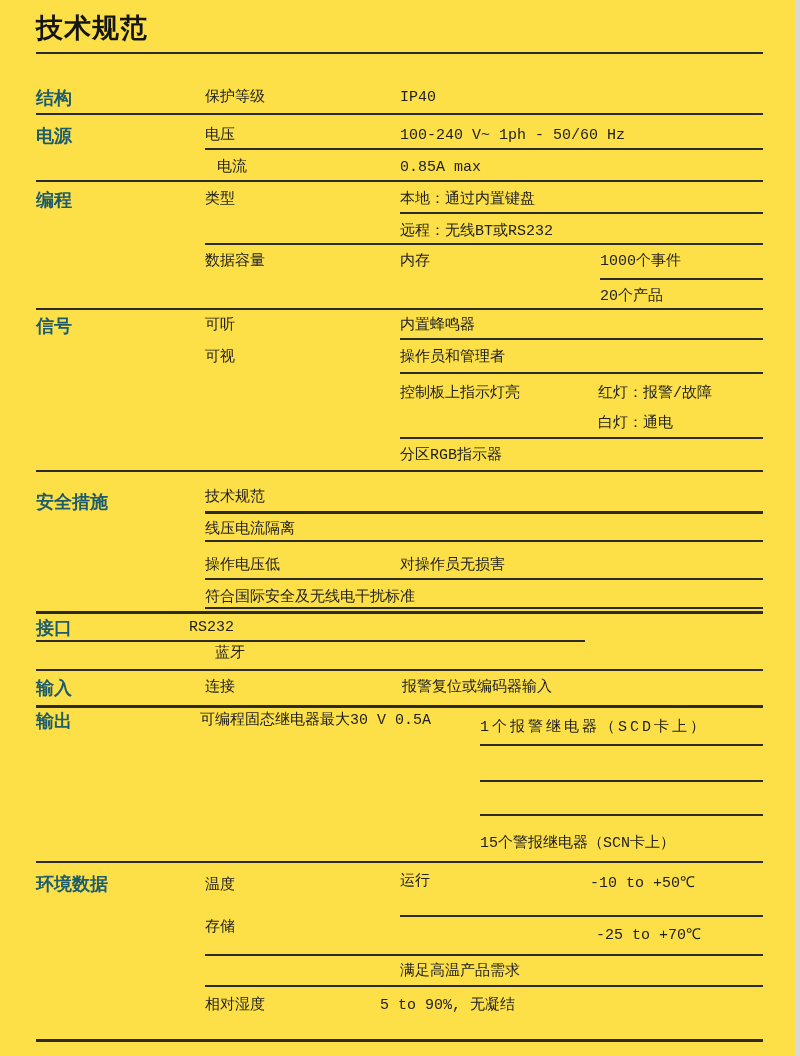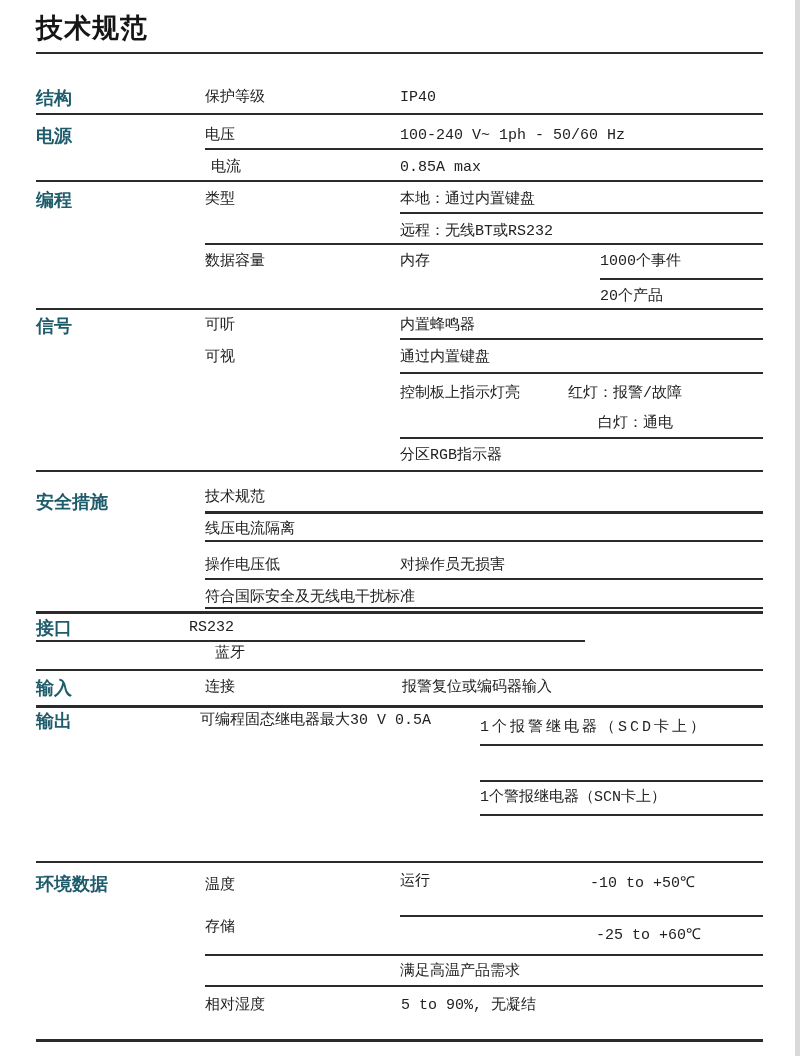--- a/index.html
+++ b/index.html
@@ -4,7 +4,7 @@
 <style>
   html,body{margin:0;padding:0;background:#e8e8e8;}
   .page{
-    position:relative;width:800px;height:1056px;background:#ffffff;
+    position:relative;width:800px;height:1056px;background:#fde047;
     margin:0 auto;overflow:hidden;
     font-family:"Liberation Mono","DejaVu Sans Mono",monospace;
   }

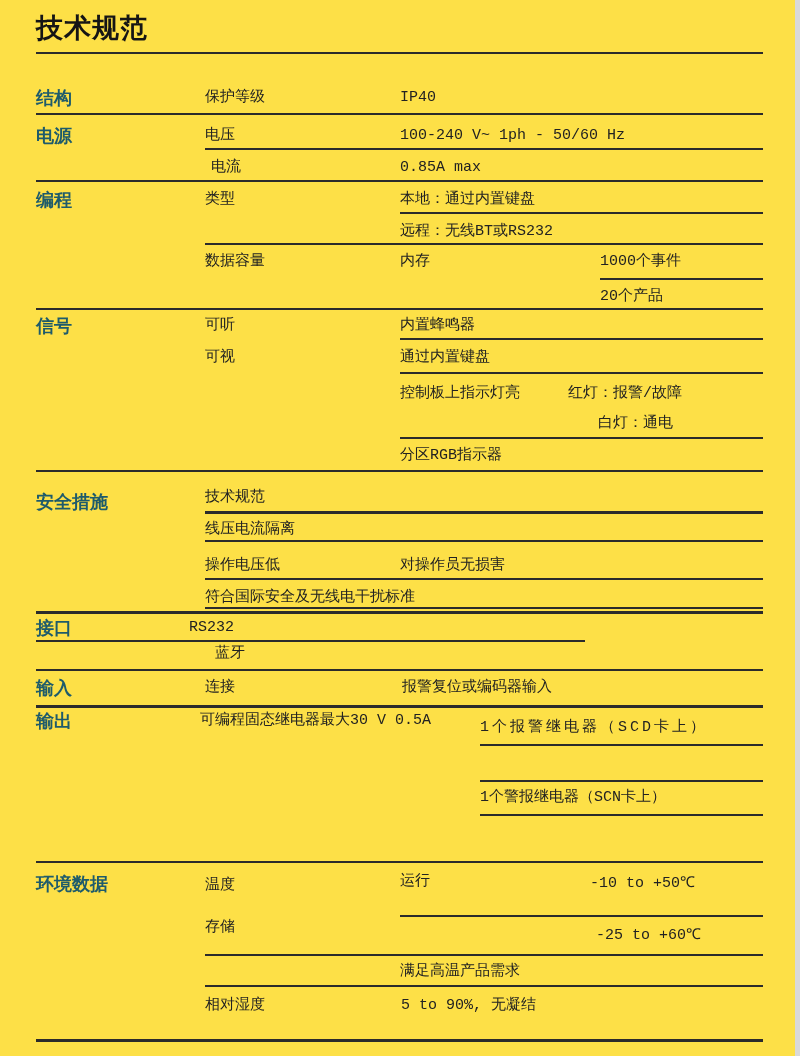--- a/index.html
+++ b/index.html
@@ -40,7 +40,7 @@
   <div class="cell" style="left:205px;top:126px">电压</div>
   <div class="cell" style="left:400px;top:126px">100-240 V~ 1ph - 50/60 Hz</div>
   <div class="rule" style="left:205px;top:148px;width:558px;height:1.6px"></div>
-  <div class="cell" style="left:211px;top:158px">电流</div>
+  <div class="cell" style="left:217px;top:158px">电流</div>
   <div class="cell" style="left:400px;top:158px">0.85A max</div>
   <div class="rule" style="left:36px;top:180px;width:727px;height:1.8px"></div>
 

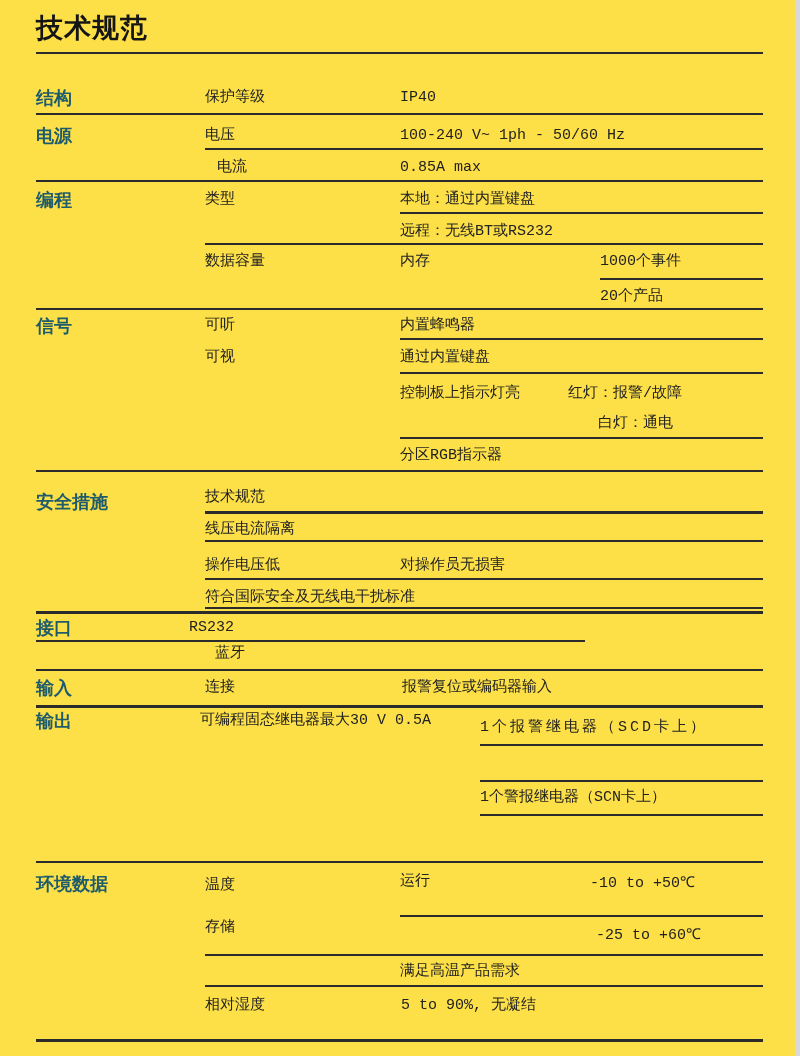--- a/index.html
+++ b/index.html
@@ -62,7 +62,7 @@
   <div class="cell" style="left:400px;top:316px">内置蜂鸣器</div>
   <div class="rule" style="left:400px;top:338px;width:363px;height:1.5px"></div>
   <div class="cell" style="left:205px;top:348px">可视</div>
-  <div class="cell" style="left:400px;top:348px">通过内置键盘</div>
+  <div class="cell" style="left:400px;top:348px">操作员和管理者</div>
   <div class="rule" style="left:400px;top:372px;width:363px;height:1.5px"></div>
   <div class="cell" style="left:400px;top:384px">控制板上指示灯亮</div>
   <div class="cell" style="left:568px;top:384px">红灯：报警/故障</div>

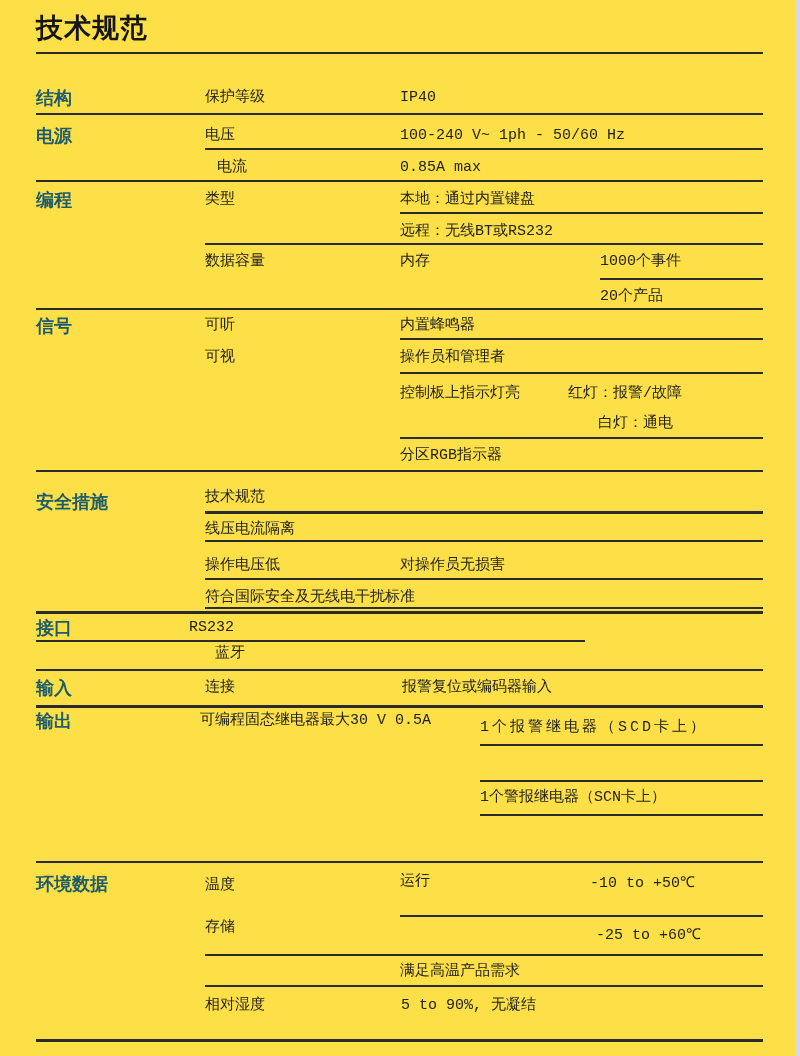--- a/index.html
+++ b/index.html
@@ -65,7 +65,7 @@
   <div class="cell" style="left:400px;top:348px">操作员和管理者</div>
   <div class="rule" style="left:400px;top:372px;width:363px;height:1.5px"></div>
   <div class="cell" style="left:400px;top:384px">控制板上指示灯亮</div>
-  <div class="cell" style="left:568px;top:384px">红灯：报警/故障</div>
+  <div class="cell" style="left:598px;top:384px">红灯：报警/故障</div>
   <div class="cell" style="left:598px;top:414px">白灯：通电</div>
   <div class="rule" style="left:400px;top:437px;width:363px;height:2.2px"></div>
   <div class="cell" style="left:400px;top:446px">分区RGB指示器</div>

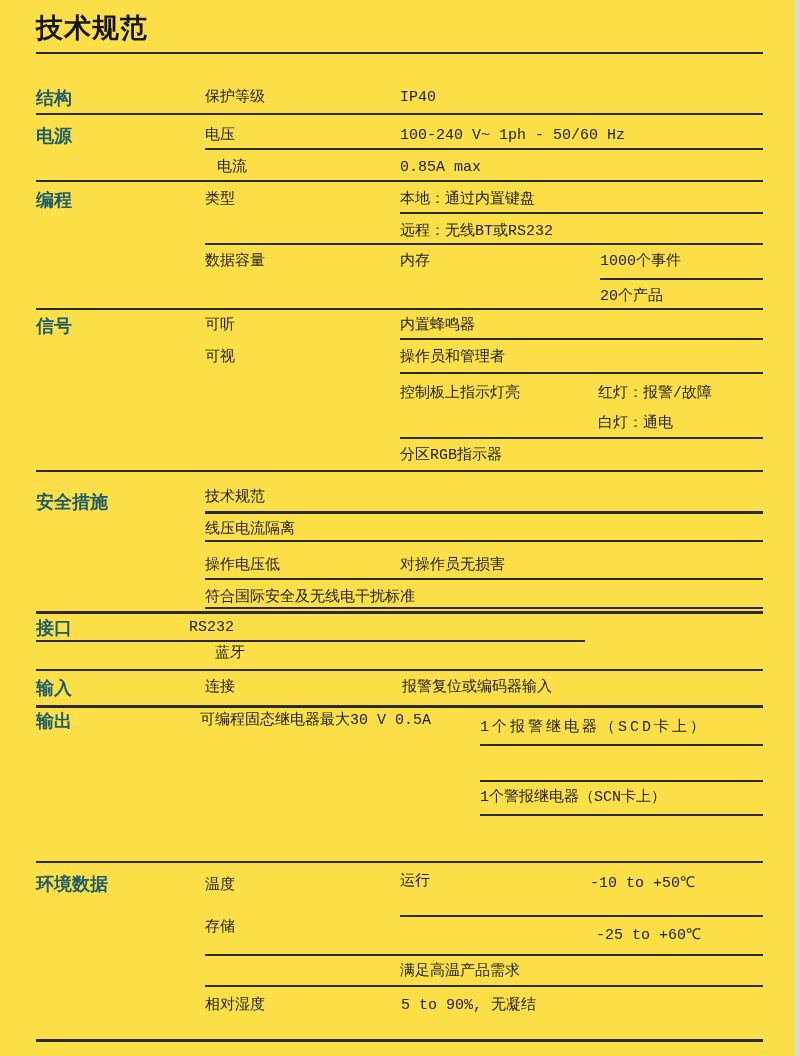--- a/index.html
+++ b/index.html
@@ -99,7 +99,6 @@
   <div class="cell sp" style="left:480px;top:718px">1个报警继电器（SCD卡上）</div>
   <div class="rule" style="left:480px;top:744px;width:283px;height:2.2px"></div>
   <div class="rule" style="left:480px;top:780px;width:283px;height:2.2px"></div>
-  <div class="cell" style="left:480px;top:788px">1个警报继电器（SCN卡上）</div>
   <div class="rule" style="left:480px;top:814px;width:283px;height:2px"></div>
   <div class="rule" style="left:36px;top:861px;width:727px;height:2px"></div>
 

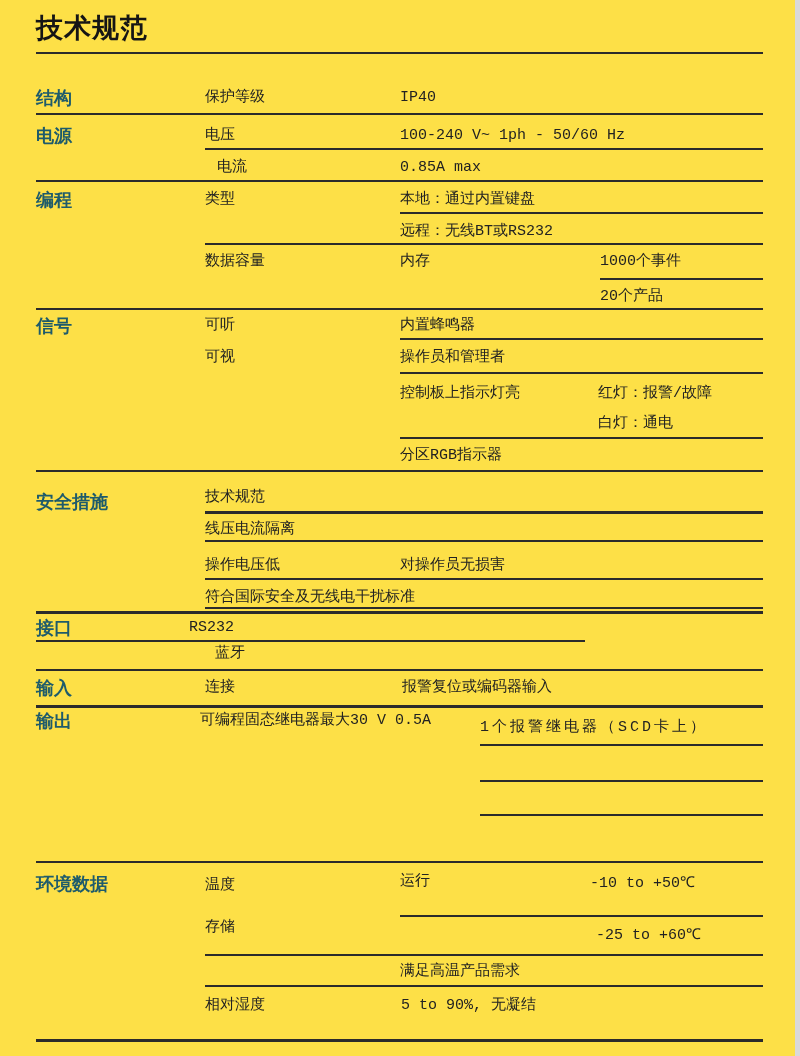--- a/index.html
+++ b/index.html
@@ -100,6 +100,7 @@
   <div class="rule" style="left:480px;top:744px;width:283px;height:2.2px"></div>
   <div class="rule" style="left:480px;top:780px;width:283px;height:2.2px"></div>
   <div class="rule" style="left:480px;top:814px;width:283px;height:2px"></div>
+  <div class="cell" style="left:480px;top:834px">15个警报继电器（SCN卡上）</div>
   <div class="rule" style="left:36px;top:861px;width:727px;height:2px"></div>
 
   <div class="hdr" style="left:36px;top:872px">环境数据</div>

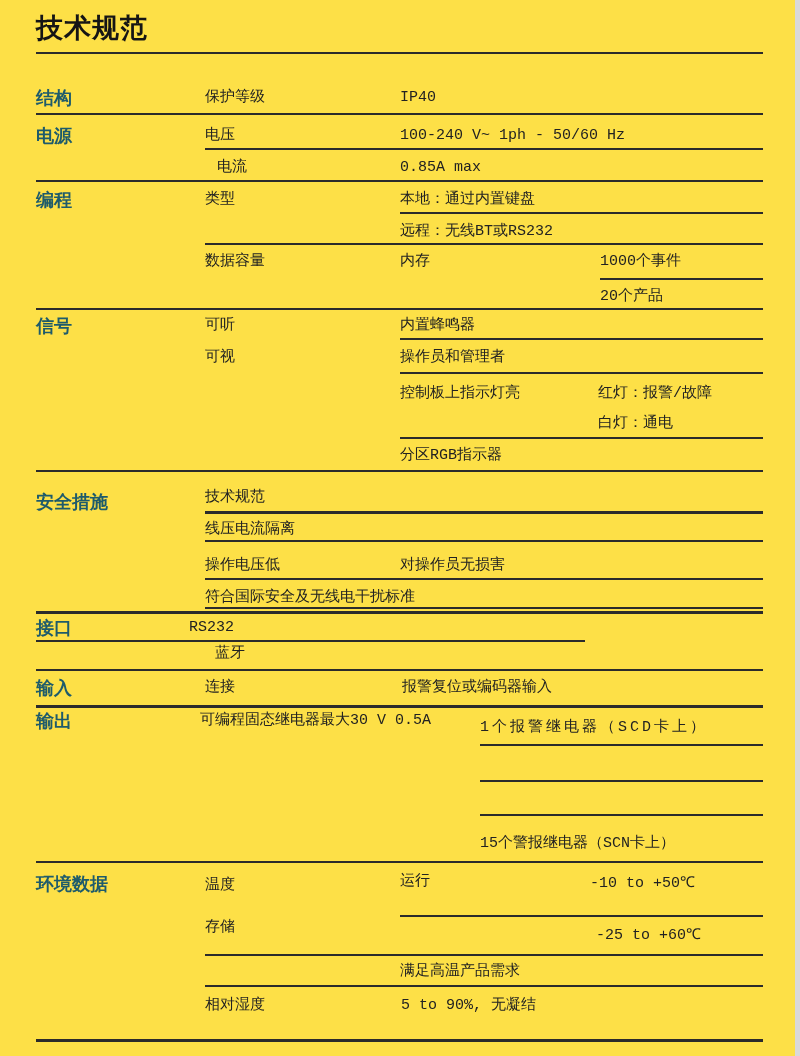--- a/index.html
+++ b/index.html
@@ -109,7 +109,7 @@
   <div class="cell" style="left:590px;top:874px">-10 to +50℃</div>
   <div class="rule" style="left:400px;top:915px;width:363px;height:2px"></div>
   <div class="cell" style="left:205px;top:918px">存储</div>
-  <div class="cell" style="left:596px;top:926px">-25 to +60℃</div>
+  <div class="cell" style="left:596px;top:926px">-25 to +70℃</div>
   <div class="rule" style="left:205px;top:954px;width:558px;height:2px"></div>
   <div class="cell" style="left:400px;top:962px">满足高温产品需求</div>
   <div class="rule" style="left:205px;top:985px;width:558px;height:1.5px"></div>

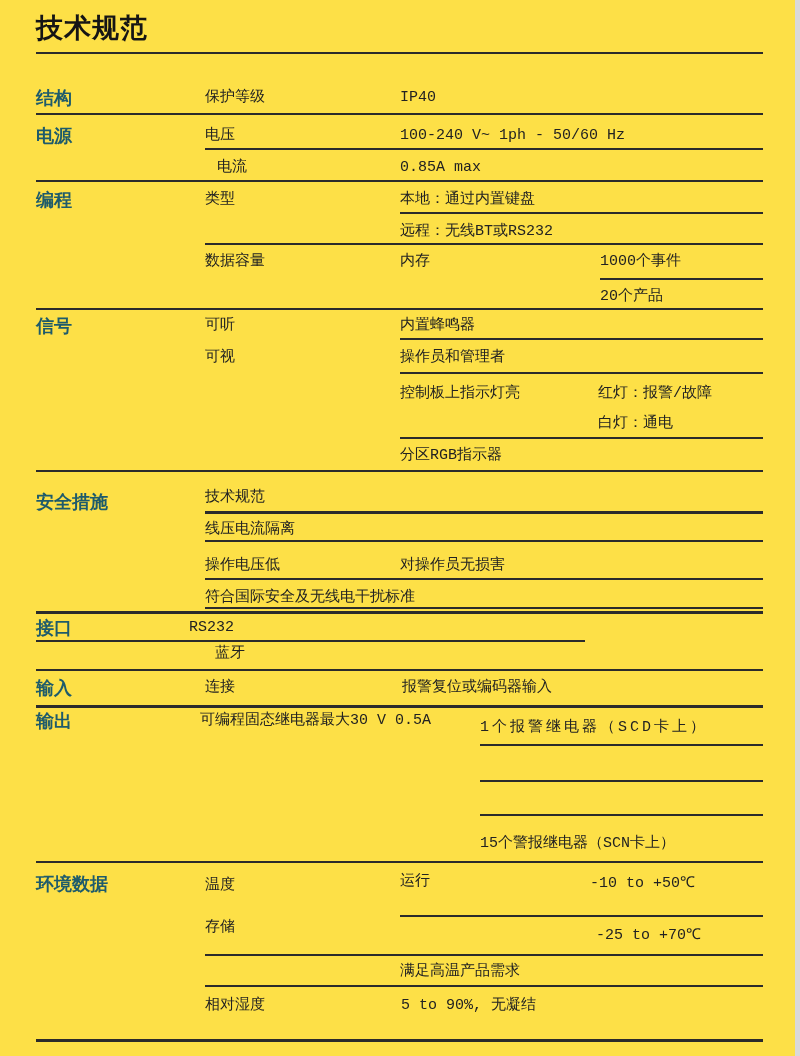--- a/index.html
+++ b/index.html
@@ -114,7 +114,7 @@
   <div class="cell" style="left:400px;top:962px">满足高温产品需求</div>
   <div class="rule" style="left:205px;top:985px;width:558px;height:1.5px"></div>
   <div class="cell" style="left:205px;top:996px">相对湿度</div>
-  <div class="cell" style="left:401px;top:996px">5 to 90%, 无凝结</div>
+  <div class="cell" style="left:380px;top:996px">5 to 90%, 无凝结</div>
   <div class="rule" style="left:36px;top:1039px;width:727px;height:3px"></div>
 
   <div class="scan-edge"></div>

